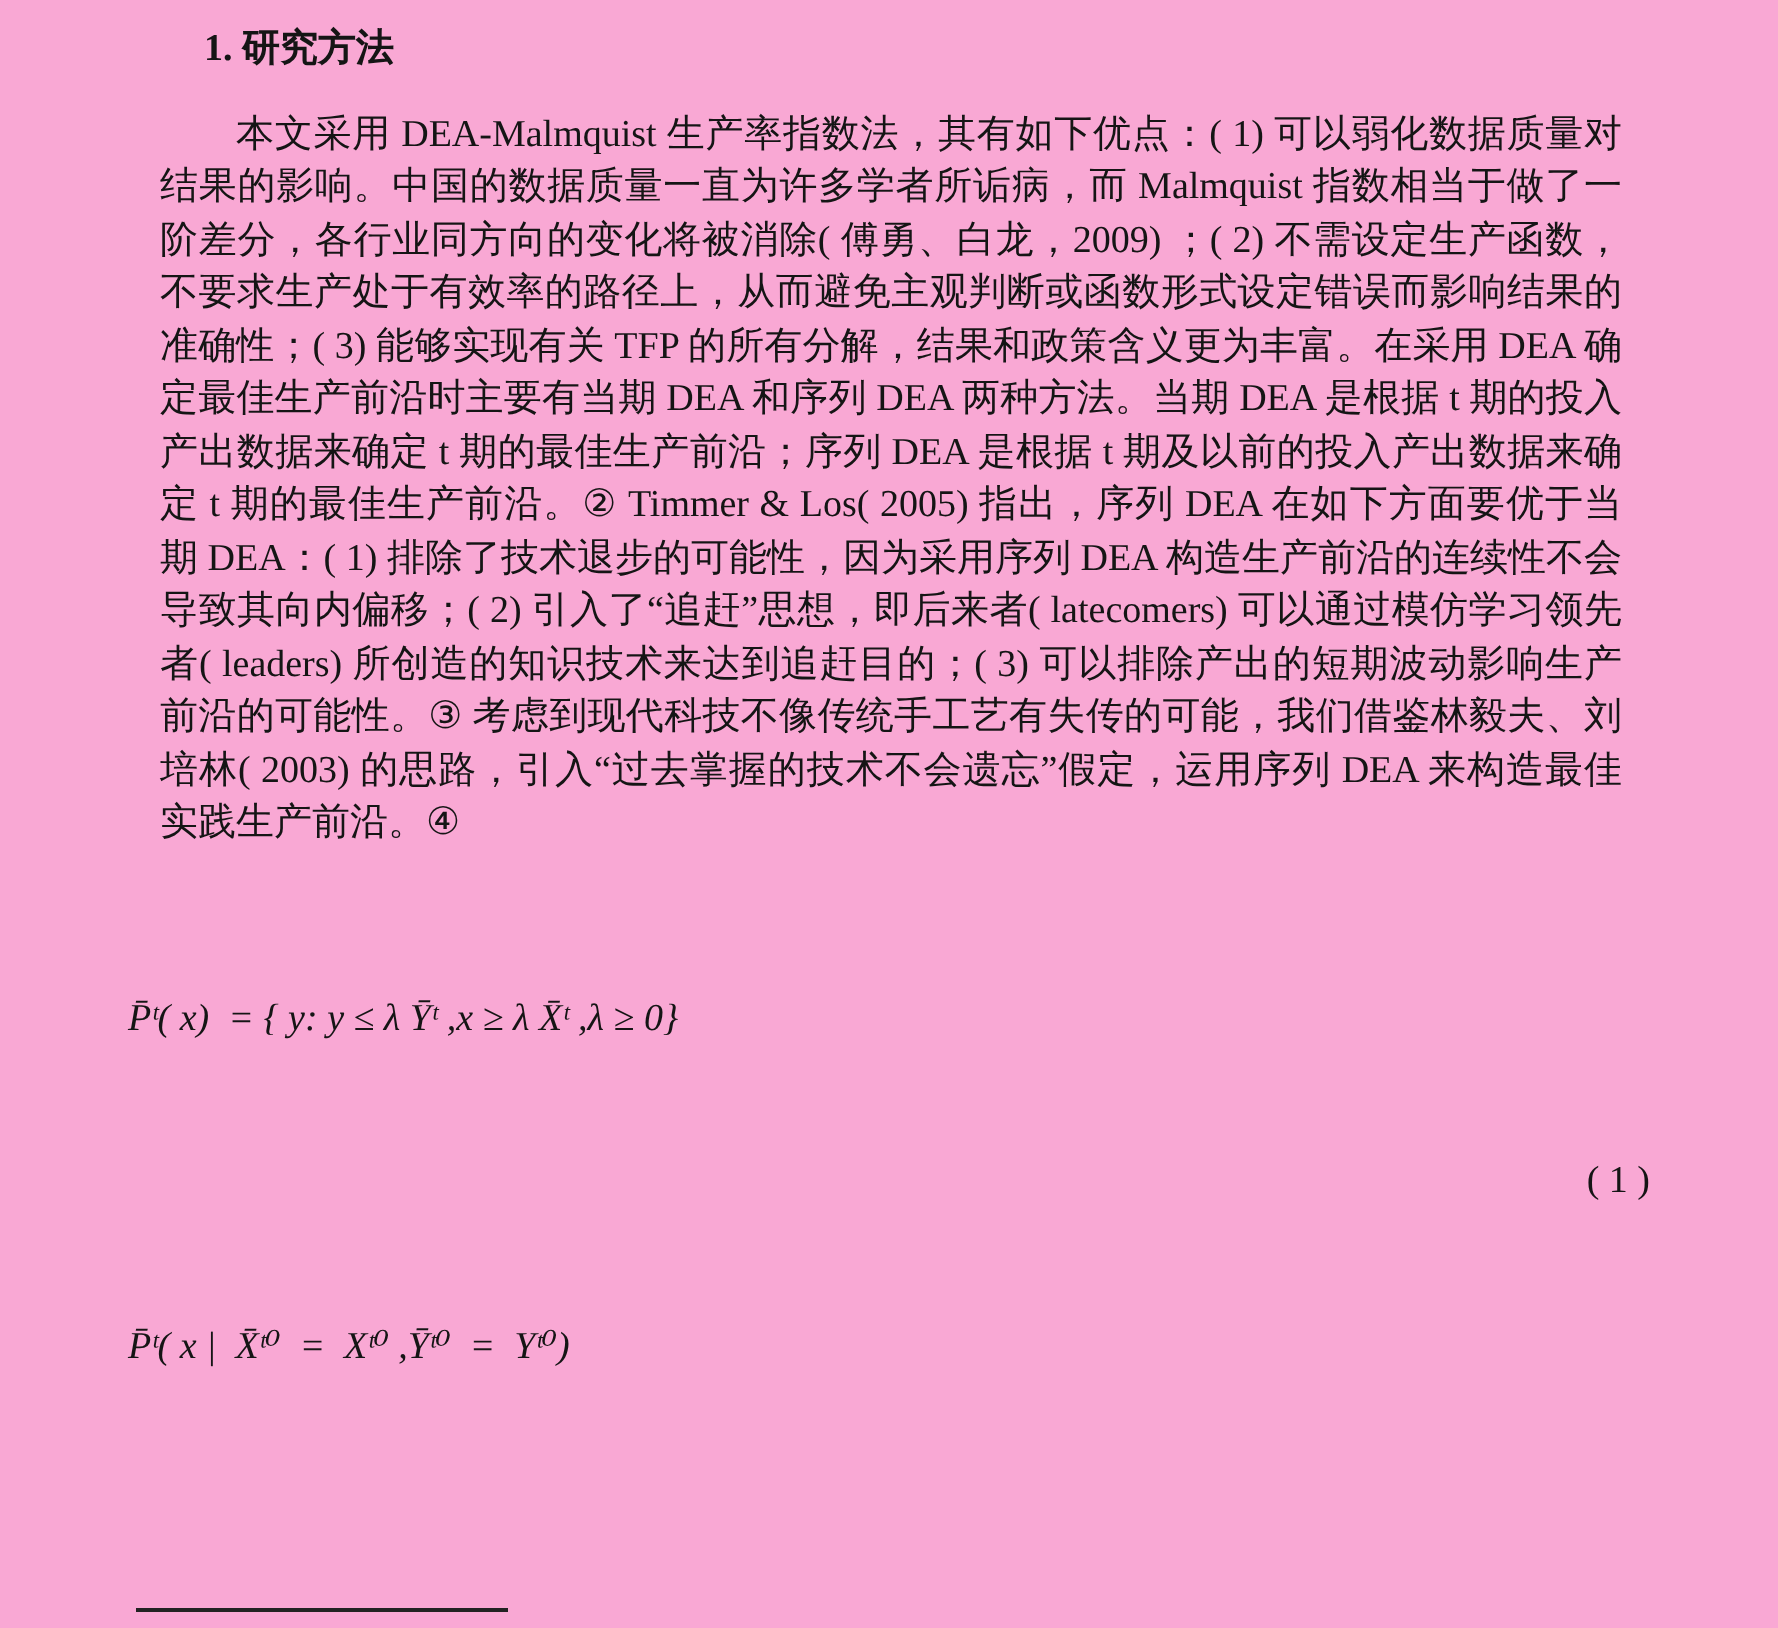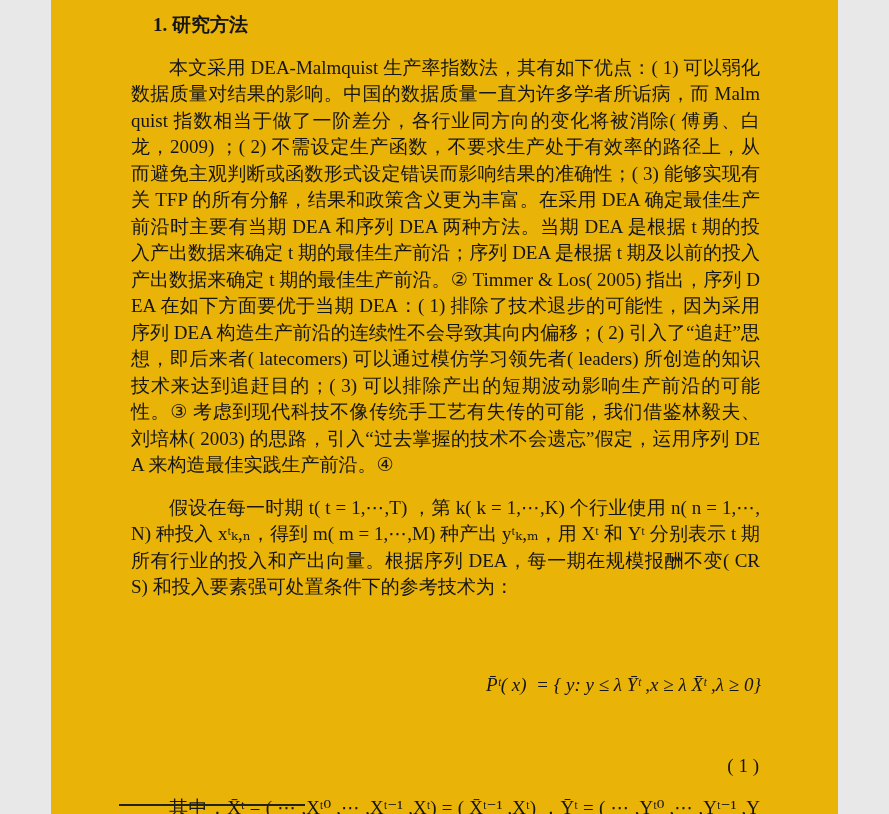--- a/index.html
+++ b/index.html
@@ -5,9 +5,9 @@
   html,body { margin:0; padding:0; background:#e8e8e8; }
   .page {
     position:relative;
-    width:787px; height:814px;
+    width:889px; height:814px;
     margin:0 auto;
-    background:#eab308;
+    background:#f9a8d4;
     box-sizing:border-box;
     padding:12px 62px 0 64px;
     font-family:"Liberation Serif","DejaVu Serif","DejaVu Sans",serif;

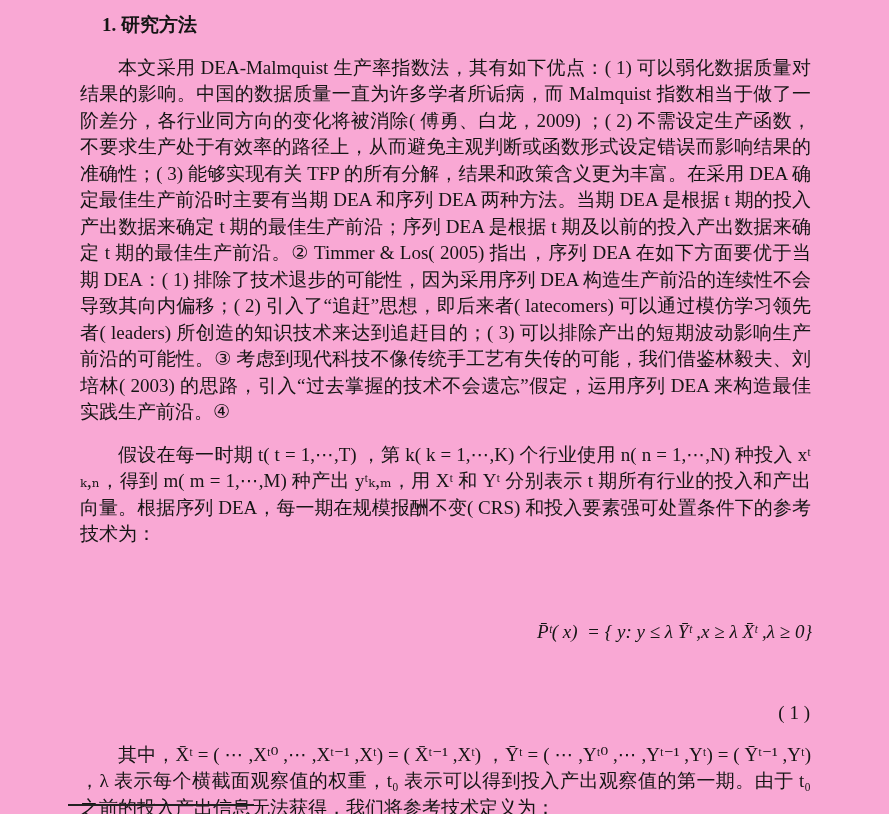--- a/index.html
+++ b/index.html
@@ -62,7 +62,6 @@
 
   <p class="para">本文采用 DEA-Malmquist 生产率指数法，其有如下优点：( 1) 可以弱化数据质量对结果的影响。中国的数据质量一直为许多学者所诟病，而 Malmquist 指数相当于做了一阶差分，各行业同方向的变化将被消除( 傅勇、白龙，2009) ；( 2) 不需设定生产函数，不要求生产处于有效率的路径上，从而避免主观判断或函数形式设定错误而影响结果的准确性；( 3) 能够实现有关 TFP 的所有分解，结果和政策含义更为丰富。在采用 DEA 确定最佳生产前沿时主要有当期 DEA 和序列 DEA 两种方法。当期 DEA 是根据 t 期的投入产出数据来确定 t 期的最佳生产前沿；序列 DEA 是根据 t 期及以前的投入产出数据来确定 t 期的最佳生产前沿。② Timmer &amp; Los( 2005) 指出，序列 DEA 在如下方面要优于当期 DEA：( 1) 排除了技术退步的可能性，因为采用序列 DEA 构造生产前沿的连续性不会导致其向内偏移；( 2) 引入了“追赶”思想，即后来者( latecomers) 可以通过模仿学习领先者( leaders) 所创造的知识技术来达到追赶目的；( 3) 可以排除产出的短期波动影响生产前沿的可能性。③ 考虑到现代科技不像传统手工艺有失传的可能，我们借鉴林毅夫、刘培林( 2003) 的思路，引入“过去掌握的技术不会遗忘”假定，运用序列 DEA 来构造最佳实践生产前沿。④</p>
 
-  <p class="para">假设在每一时期 t( t = 1,⋯,T) ，第 k( k = 1,⋯,K) 个行业使用 n( n = 1,⋯,N) 种投入 xᵗₖ,ₙ，得到 m( m = 1,⋯,M) 种产出 yᵗₖ,ₘ，用 Xᵗ 和 Yᵗ 分别表示 t 期所有行业的投入和产出向量。根据序列 DEA，每一期在规模报酬不变( CRS) 和投入要素强可处置条件下的参考技术为：</p>
 
   <div class="formula">
     <span class="f-line">P̄ᵗ( x)  = { y: y ≤ λ Ȳᵗ ,x ≥ λ X̄ᵗ ,λ ≥ 0}</span>

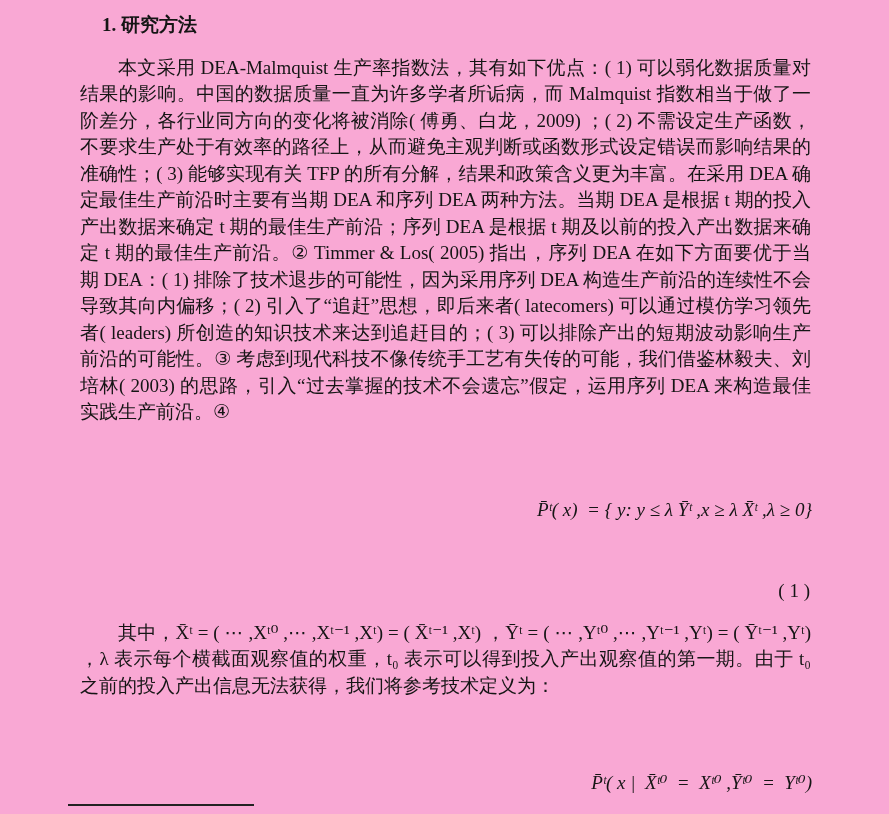--- a/index.html
+++ b/index.html
@@ -31,8 +31,8 @@
   }
   .formula {
     position:relative;
-    text-align:right;
-    margin:2px 15px;
+    text-align:left;
+    margin:2px 0;
     font-style:italic;
     white-space:pre;
     line-height:27px;

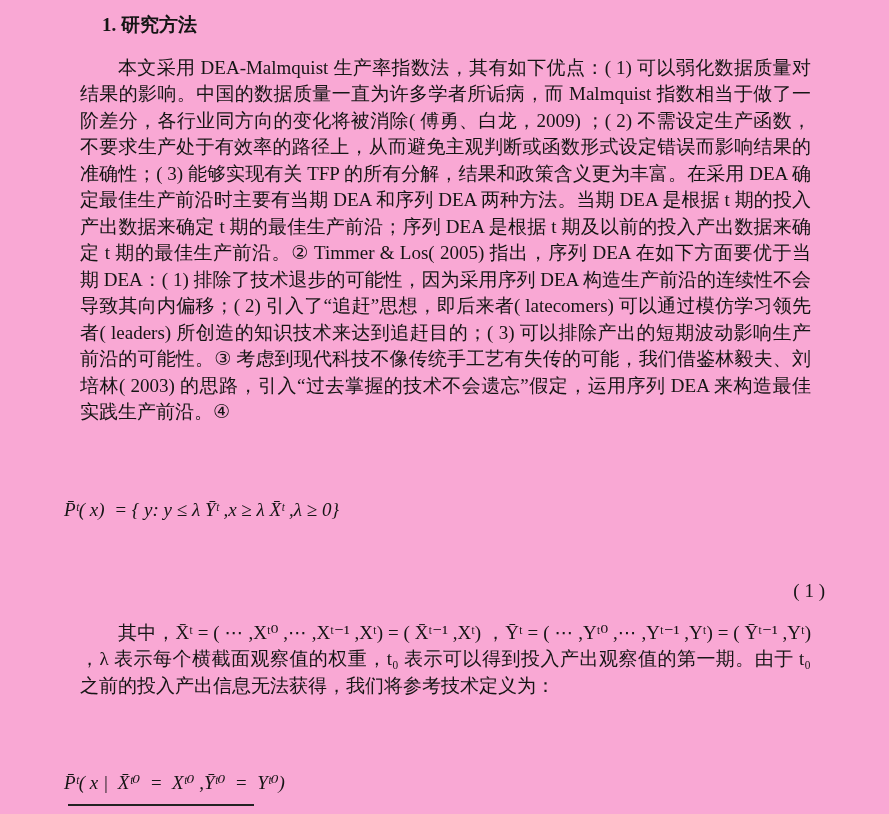--- a/index.html
+++ b/index.html
@@ -68,7 +68,6 @@
     <span class="f-num">( 1 )</span>
   </div>
 
-  <p class="para">其中，X̄ᵗ = ( ⋯ ,Xᵗ⁰ ,⋯ ,Xᵗ⁻¹ ,Xᵗ)  = ( X̄ᵗ⁻¹ ,Xᵗ) ，Ȳᵗ = ( ⋯ ,Yᵗ⁰ ,⋯ ,Yᵗ⁻¹ ,Yᵗ)  = ( Ȳᵗ⁻¹ ,Yᵗ) ，λ 表示每个横截面观察值的权重，t₀ 表示可以得到投入产出观察值的第一期。由于 t₀ 之前的投入产出信息无法获得，我们将参考技术定义为：</p>
 
   <div class="formula">
     <span class="f-line">P̄ᵗ( x |  X̄ᵗ⁰  =  Xᵗ⁰ ,Ȳᵗ⁰  =  Yᵗ⁰)</span>

